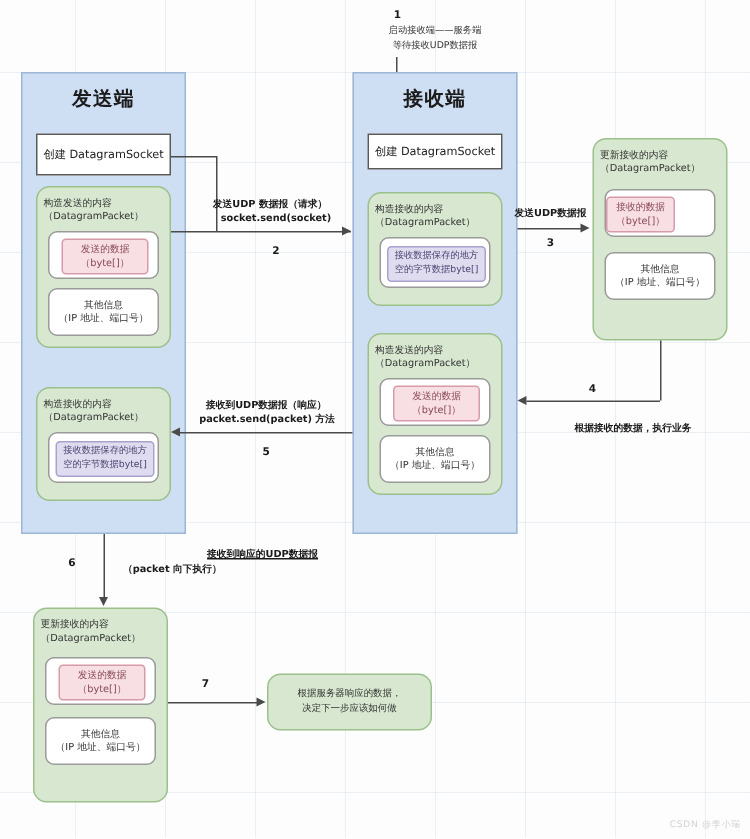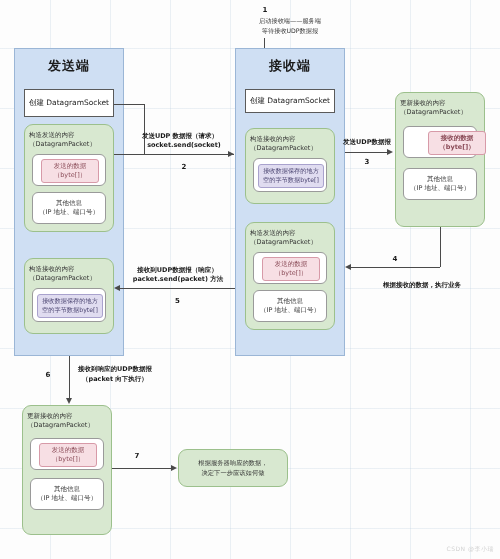--- a/index.html
+++ b/index.html
@@ -220,7 +220,7 @@
   </div>
 </div>
 <div class="abs ibox" style="left:403px;top:126px;width:74px;height:32px;">
-  <div class="abs pbox" style="left:24px;top:4px;width:58px;height:24px;font-weight:bold;">
+  <div class="abs pbox" style="left:0;top:4px;width:46px;height:24px;">
     <div>
       <div>接收的数据</div>
       <div>（byte[]）</div>

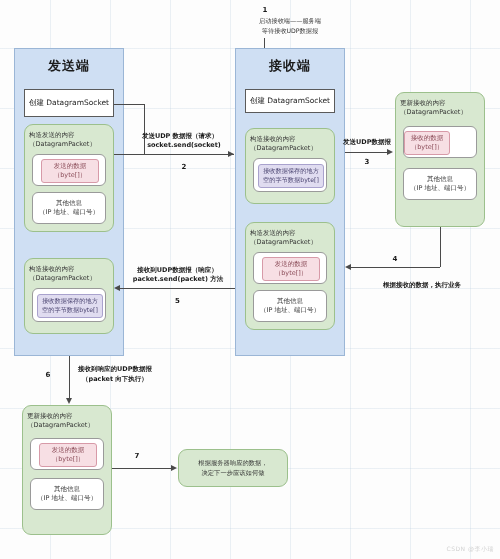--- a/index.html
+++ b/index.html
@@ -295,7 +295,7 @@
 <div class="abs vline" style="left:69px;top:356px;height:43px;"></div>
 <div class="abs arrow-d" style="left:65.5px;top:398px;"></div>
 <div class="abs num" style="left:38px;top:371px;width:20px;">6</div>
-<div class="abs lbl" style="left:78px;top:365px;width:120px;text-align:left;">接收到响应的UDP数据报</div>
+<div class="abs lbl" style="left:92px;top:365px;width:120px;text-align:right;text-decoration:underline;">接收到响应的UDP数据报</div>
 <div class="abs lbl" style="left:82px;top:375px;width:120px;text-align:left;">（packet 向下执行）</div>
 
 <div class="abs hline" style="left:112px;top:468px;width:60px;"></div>

